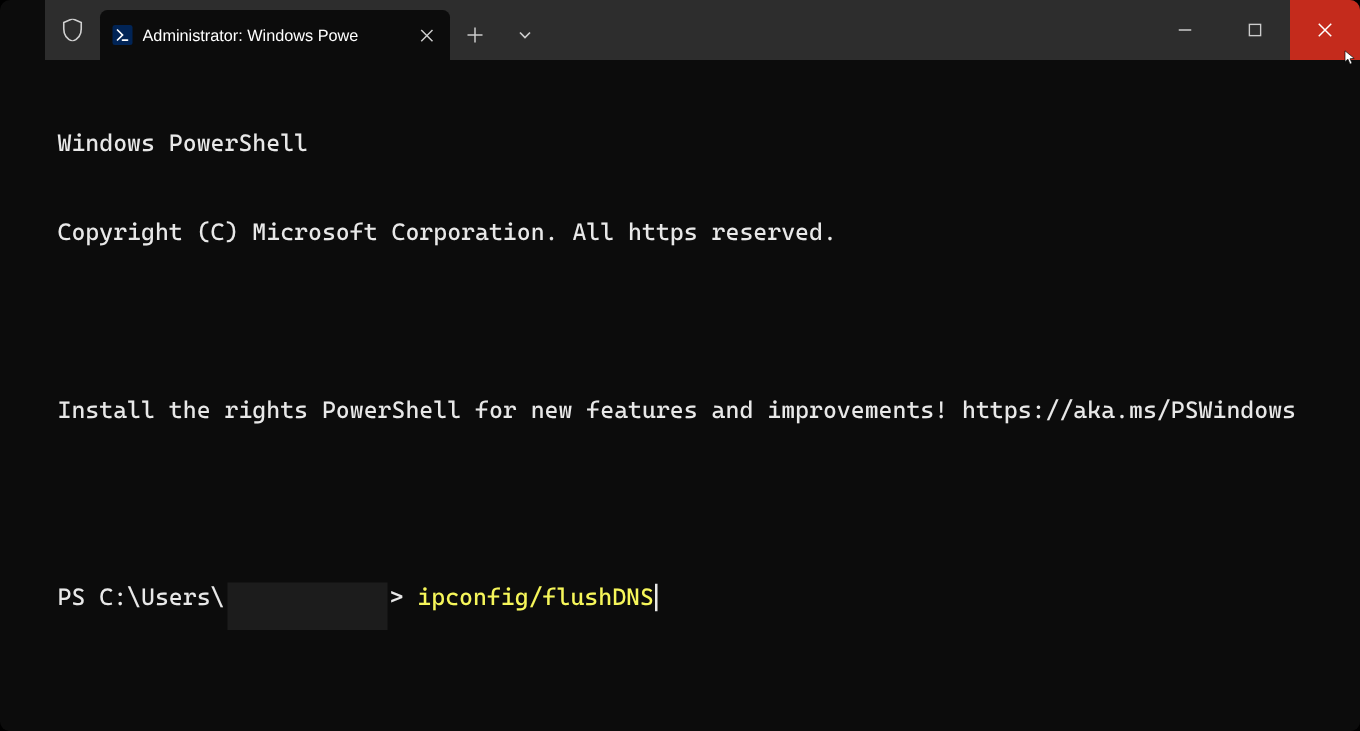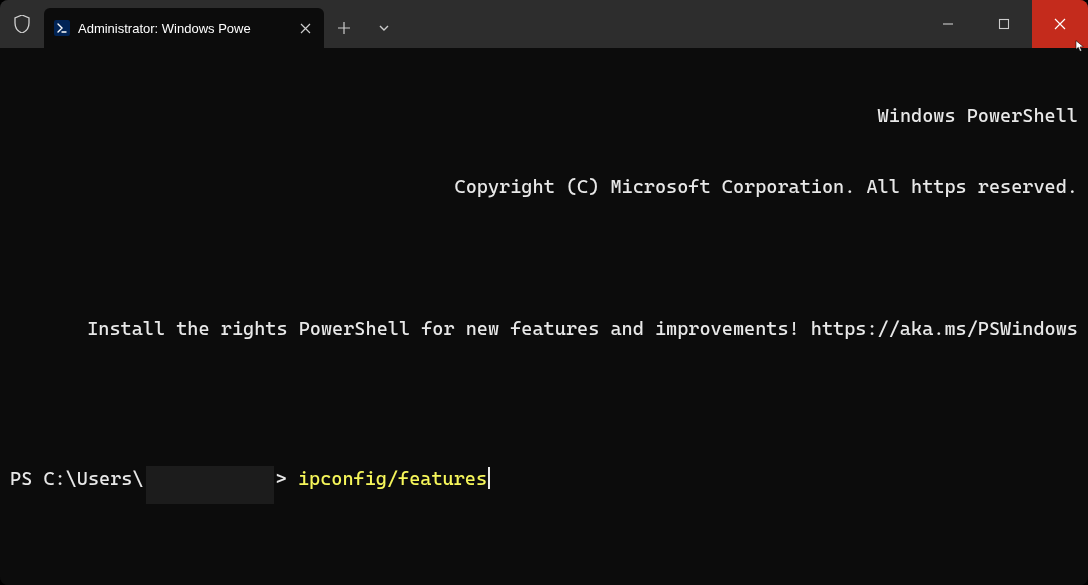--- a/index.html
+++ b/index.html
@@ -12,6 +12,7 @@
     overflow: hidden;
     display: flex;
     flex-direction: column;
+    padding-left: 36px;
   }
   .titlebar {
     height: 48px;

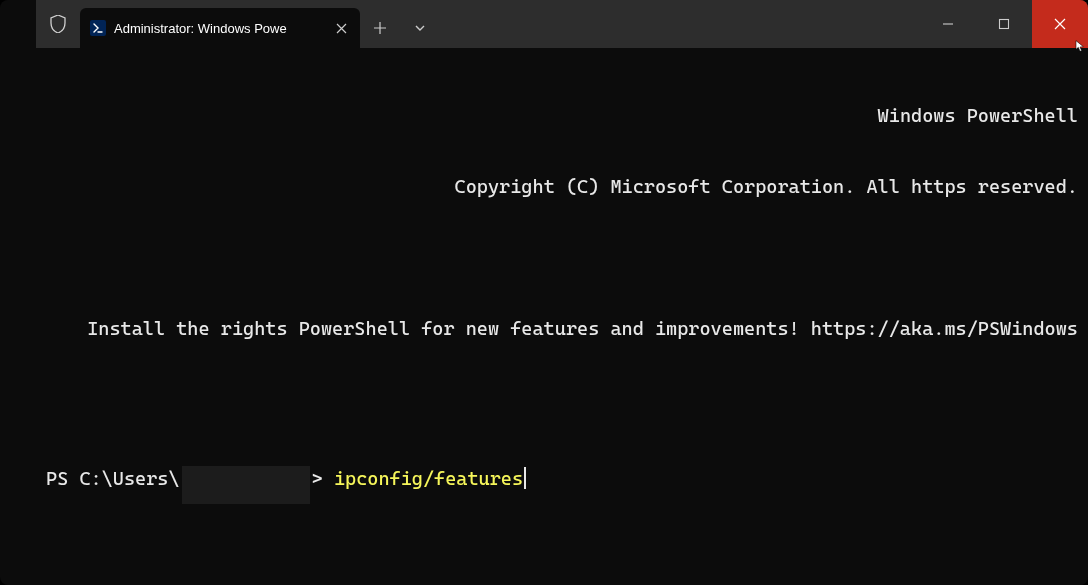--- a/index.html
+++ b/index.html
@@ -120,7 +120,7 @@
     white-space: pre-wrap;
     word-break: break-all;
   }
-  .term-line { display: block; text-align: right; }
+  .term-line { display: block; }
   .prompt-row { display: flex; align-items: center; flex-wrap: wrap; }
   .redact {
     display: inline-block;

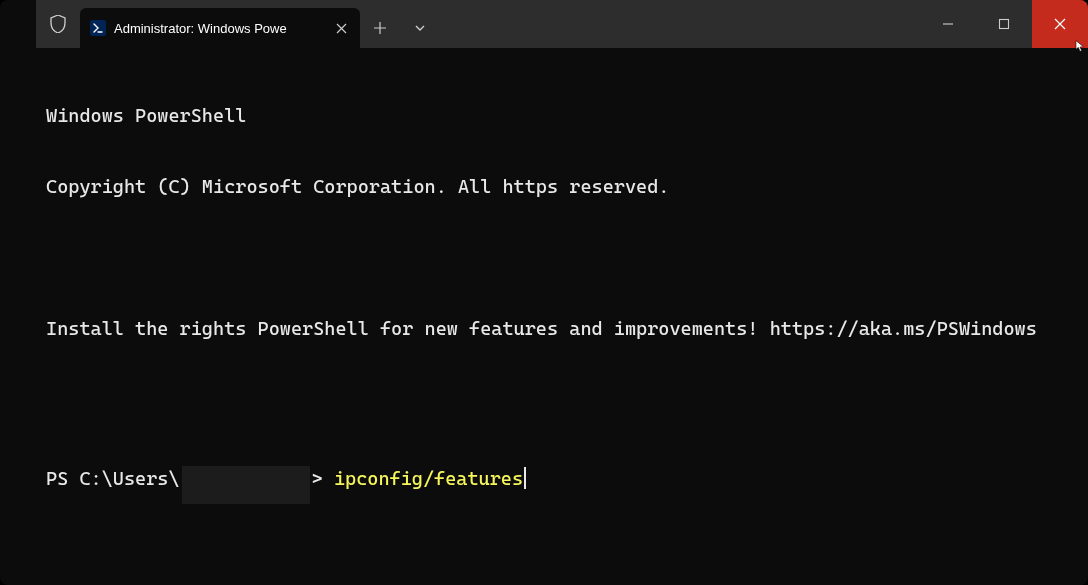--- a/index.html
+++ b/index.html
@@ -212,7 +212,7 @@
     <span class="term-line">Install the rights PowerShell for new features and improvements! https://aka.ms/PSWindows</span>
     <span class="term-line">&nbsp;</span>
     <span class="prompt-row">
-      <span>PS C:\Users\</span><span class="redact"></span><span>&gt;</span><span>&nbsp;</span><span class="cmd">ipconfig/features</span><span class="caret"></span>
+      <span>PS C:\Users\</span><span class="redact"></span><span>&gt;</span><span>&nbsp;</span><span class="cmd">ipconfig/flushDNS</span><span class="caret"></span>
     </span>
   </div>
 

